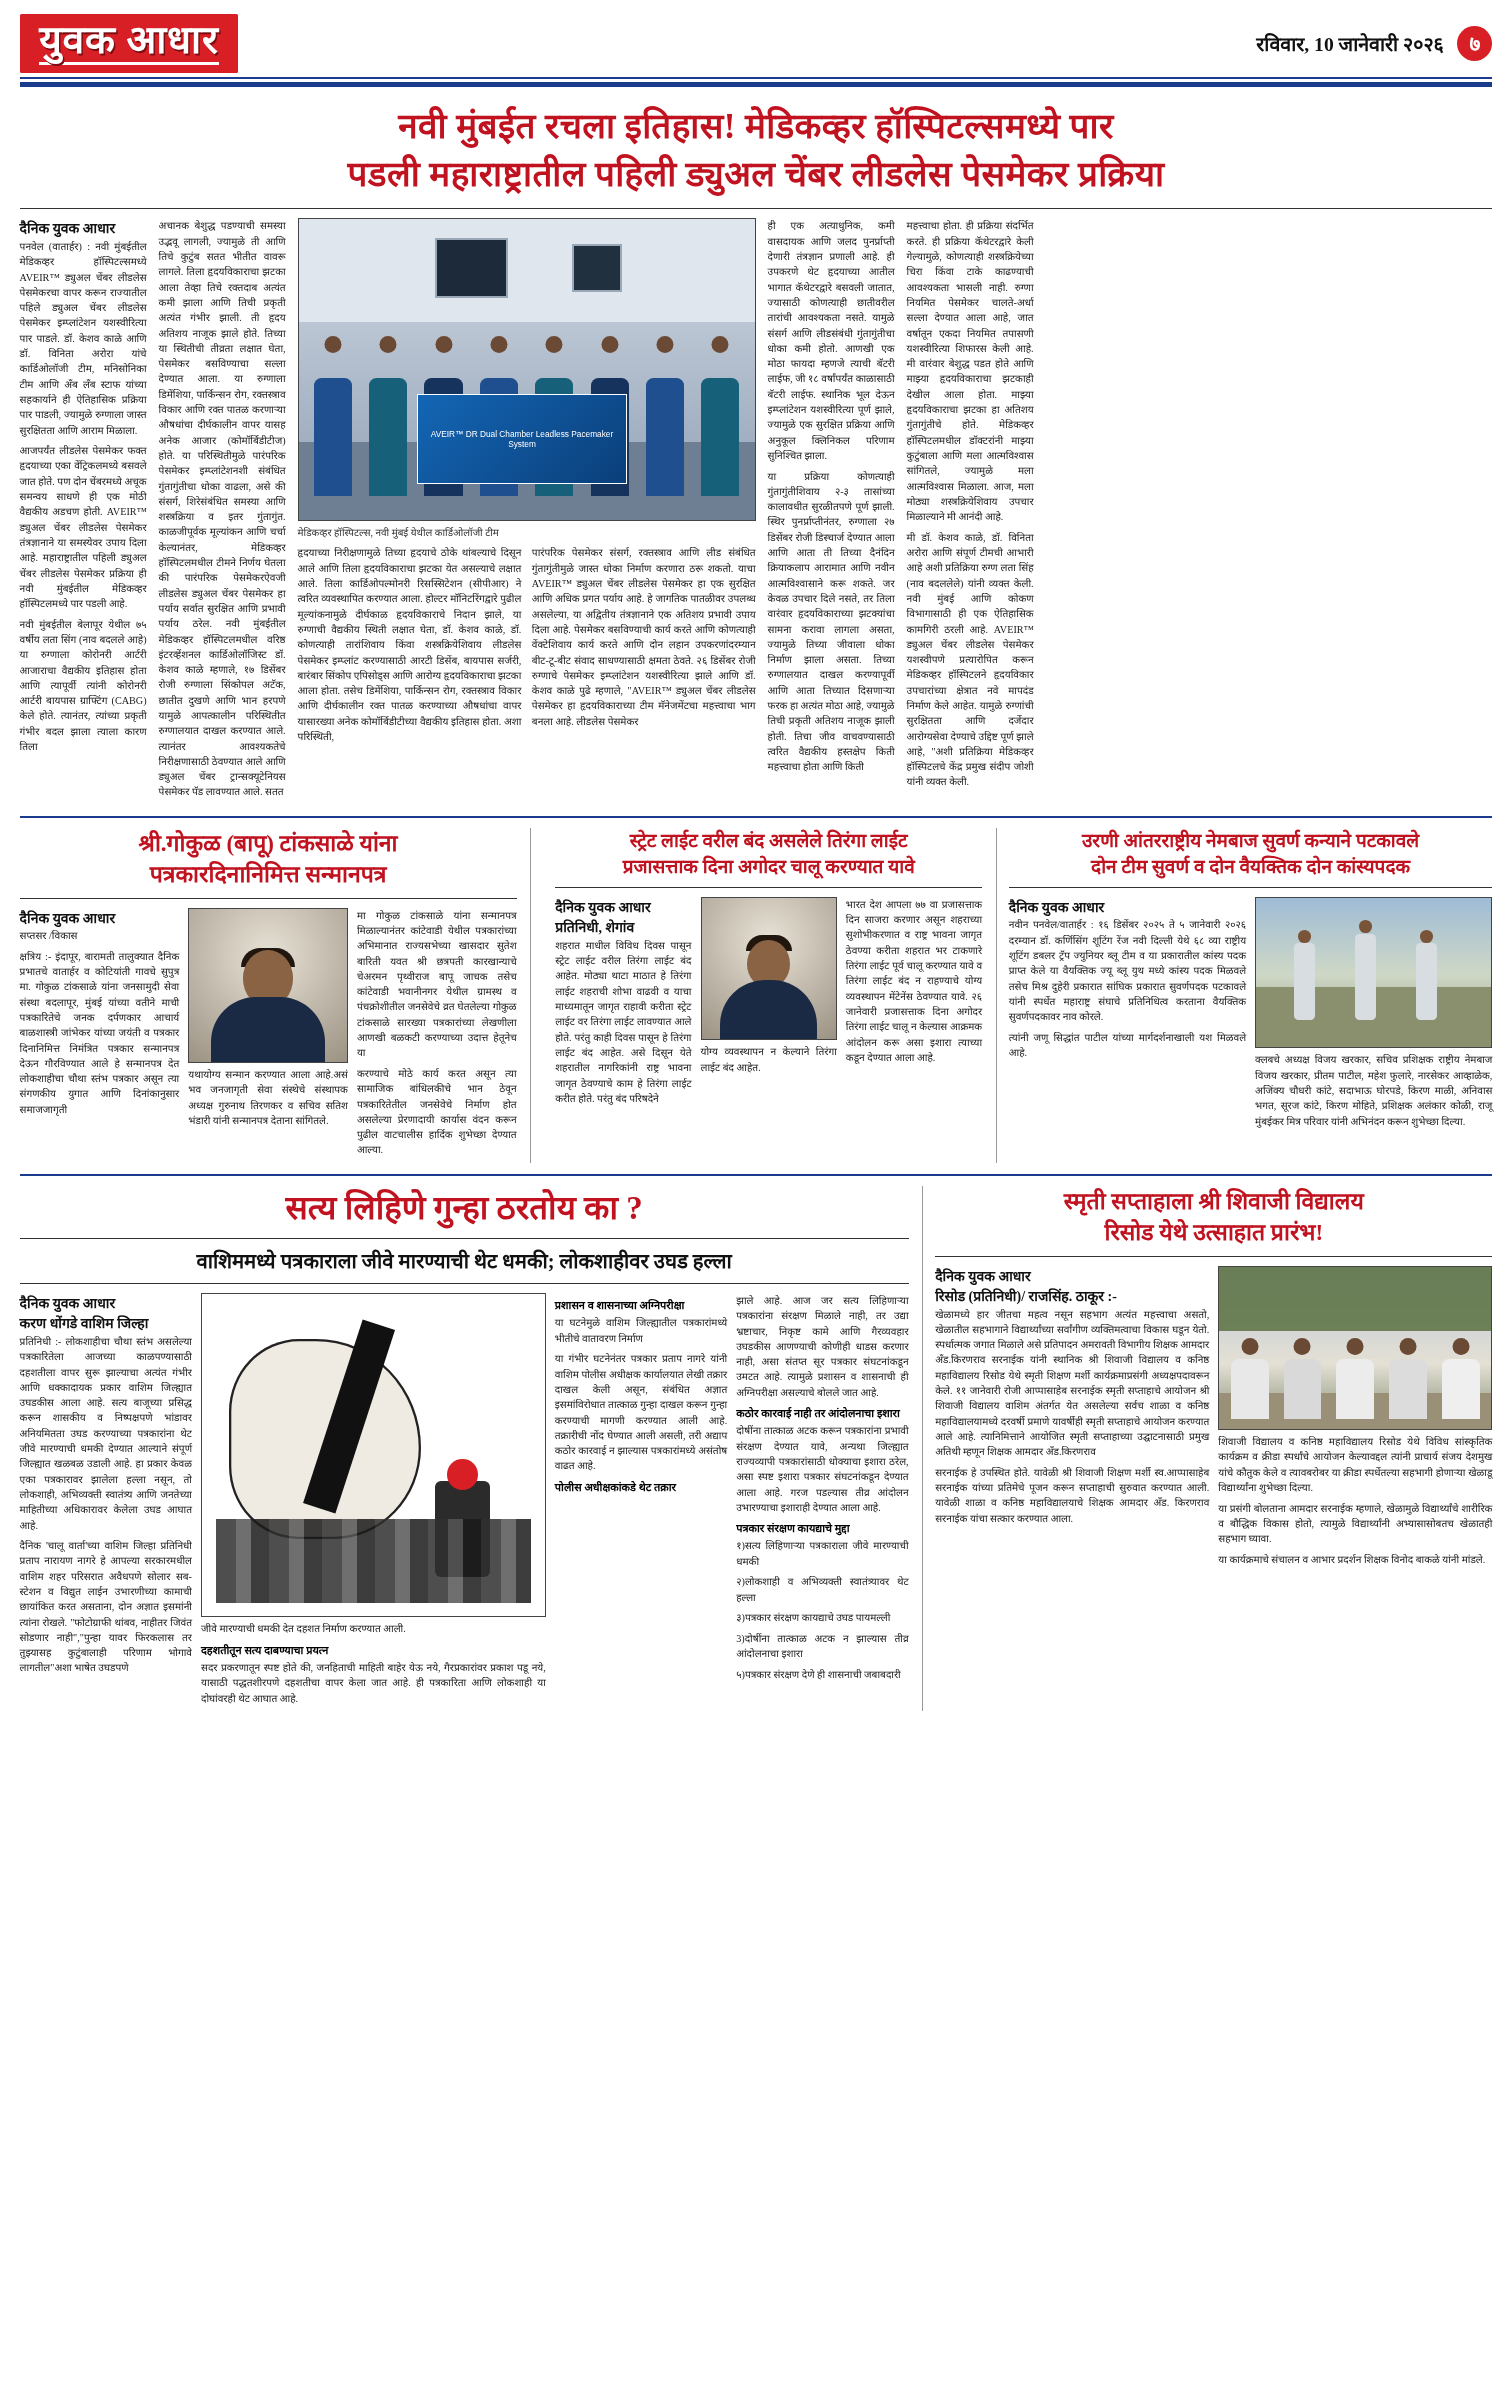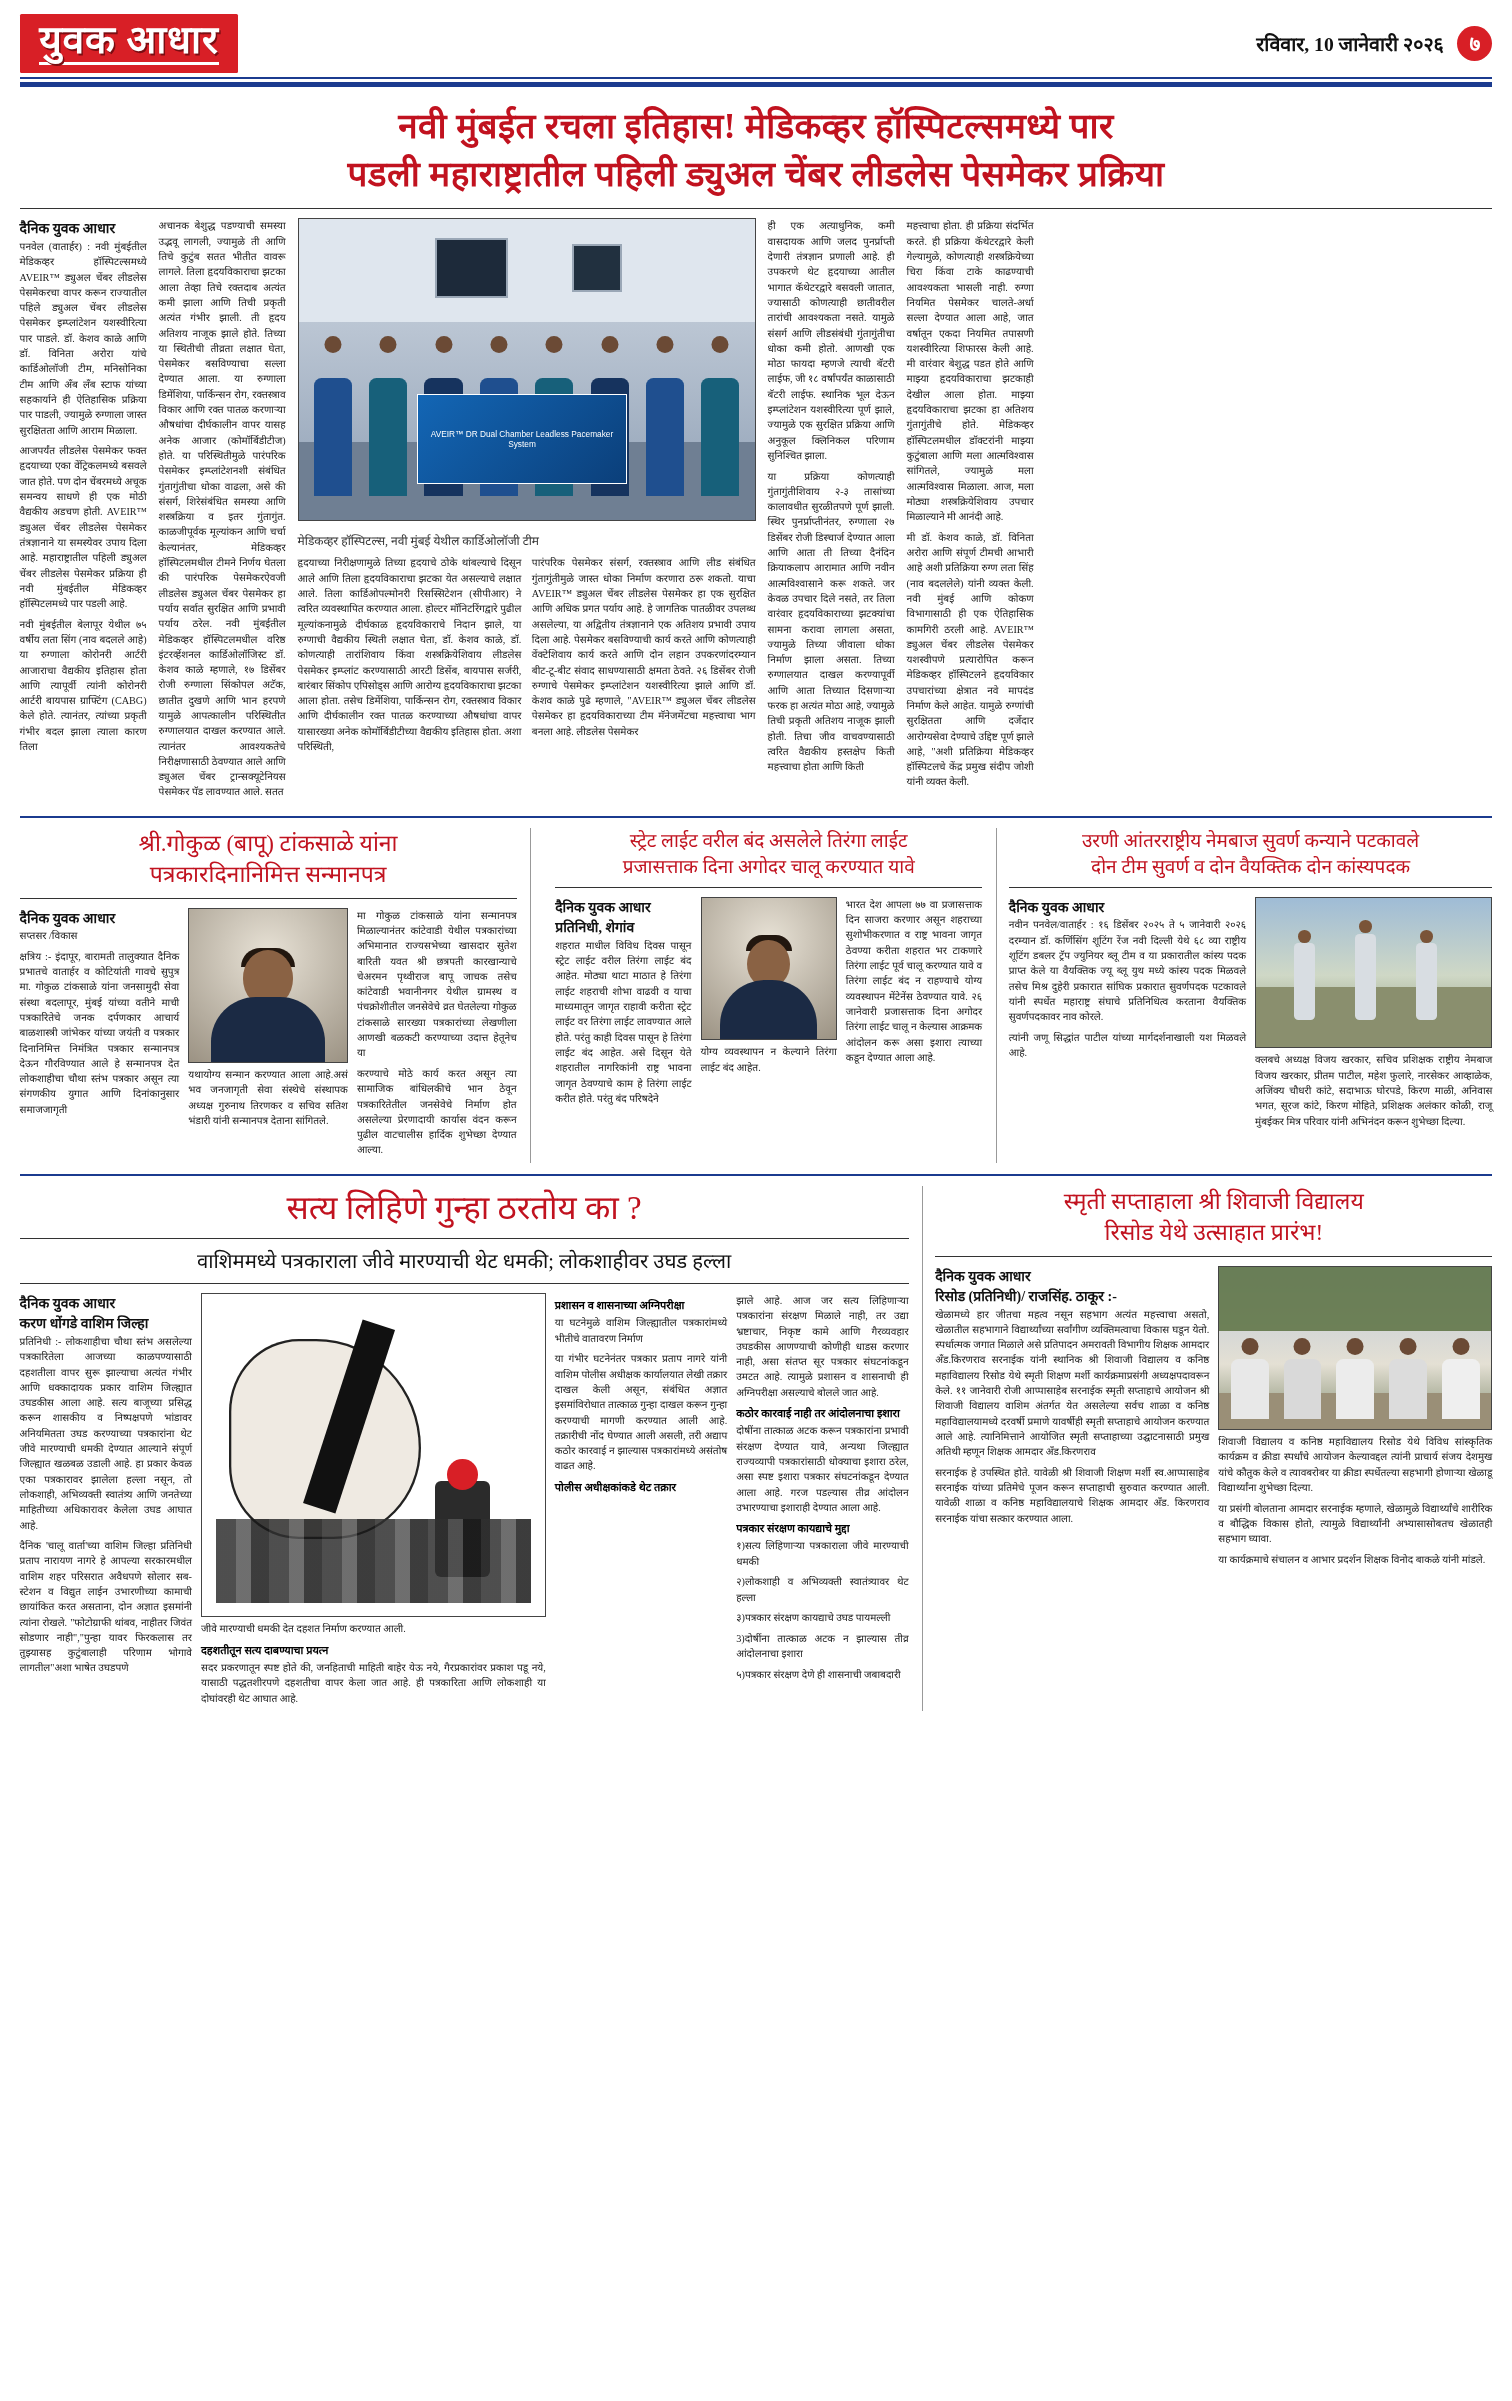--- a/index.html
+++ b/index.html
@@ -68,7 +68,7 @@
     width:100%; background:#2a3a55; position:relative; overflow:hidden;
     border:0.8px solid #444;
   }
-  .cap { font-family:"Liberation Serif", serif; font-size:12px; color:#333; margin-top:11px; }
+  .cap { font-family:"Liberation Serif", serif; font-size:10px; color:#333; margin-top:4px; }
 
   
   .ph-hosp { background:linear-gradient(180deg,#cfd8e3 0%, #b9c4d2 38%, #8fa0b5 100%); }

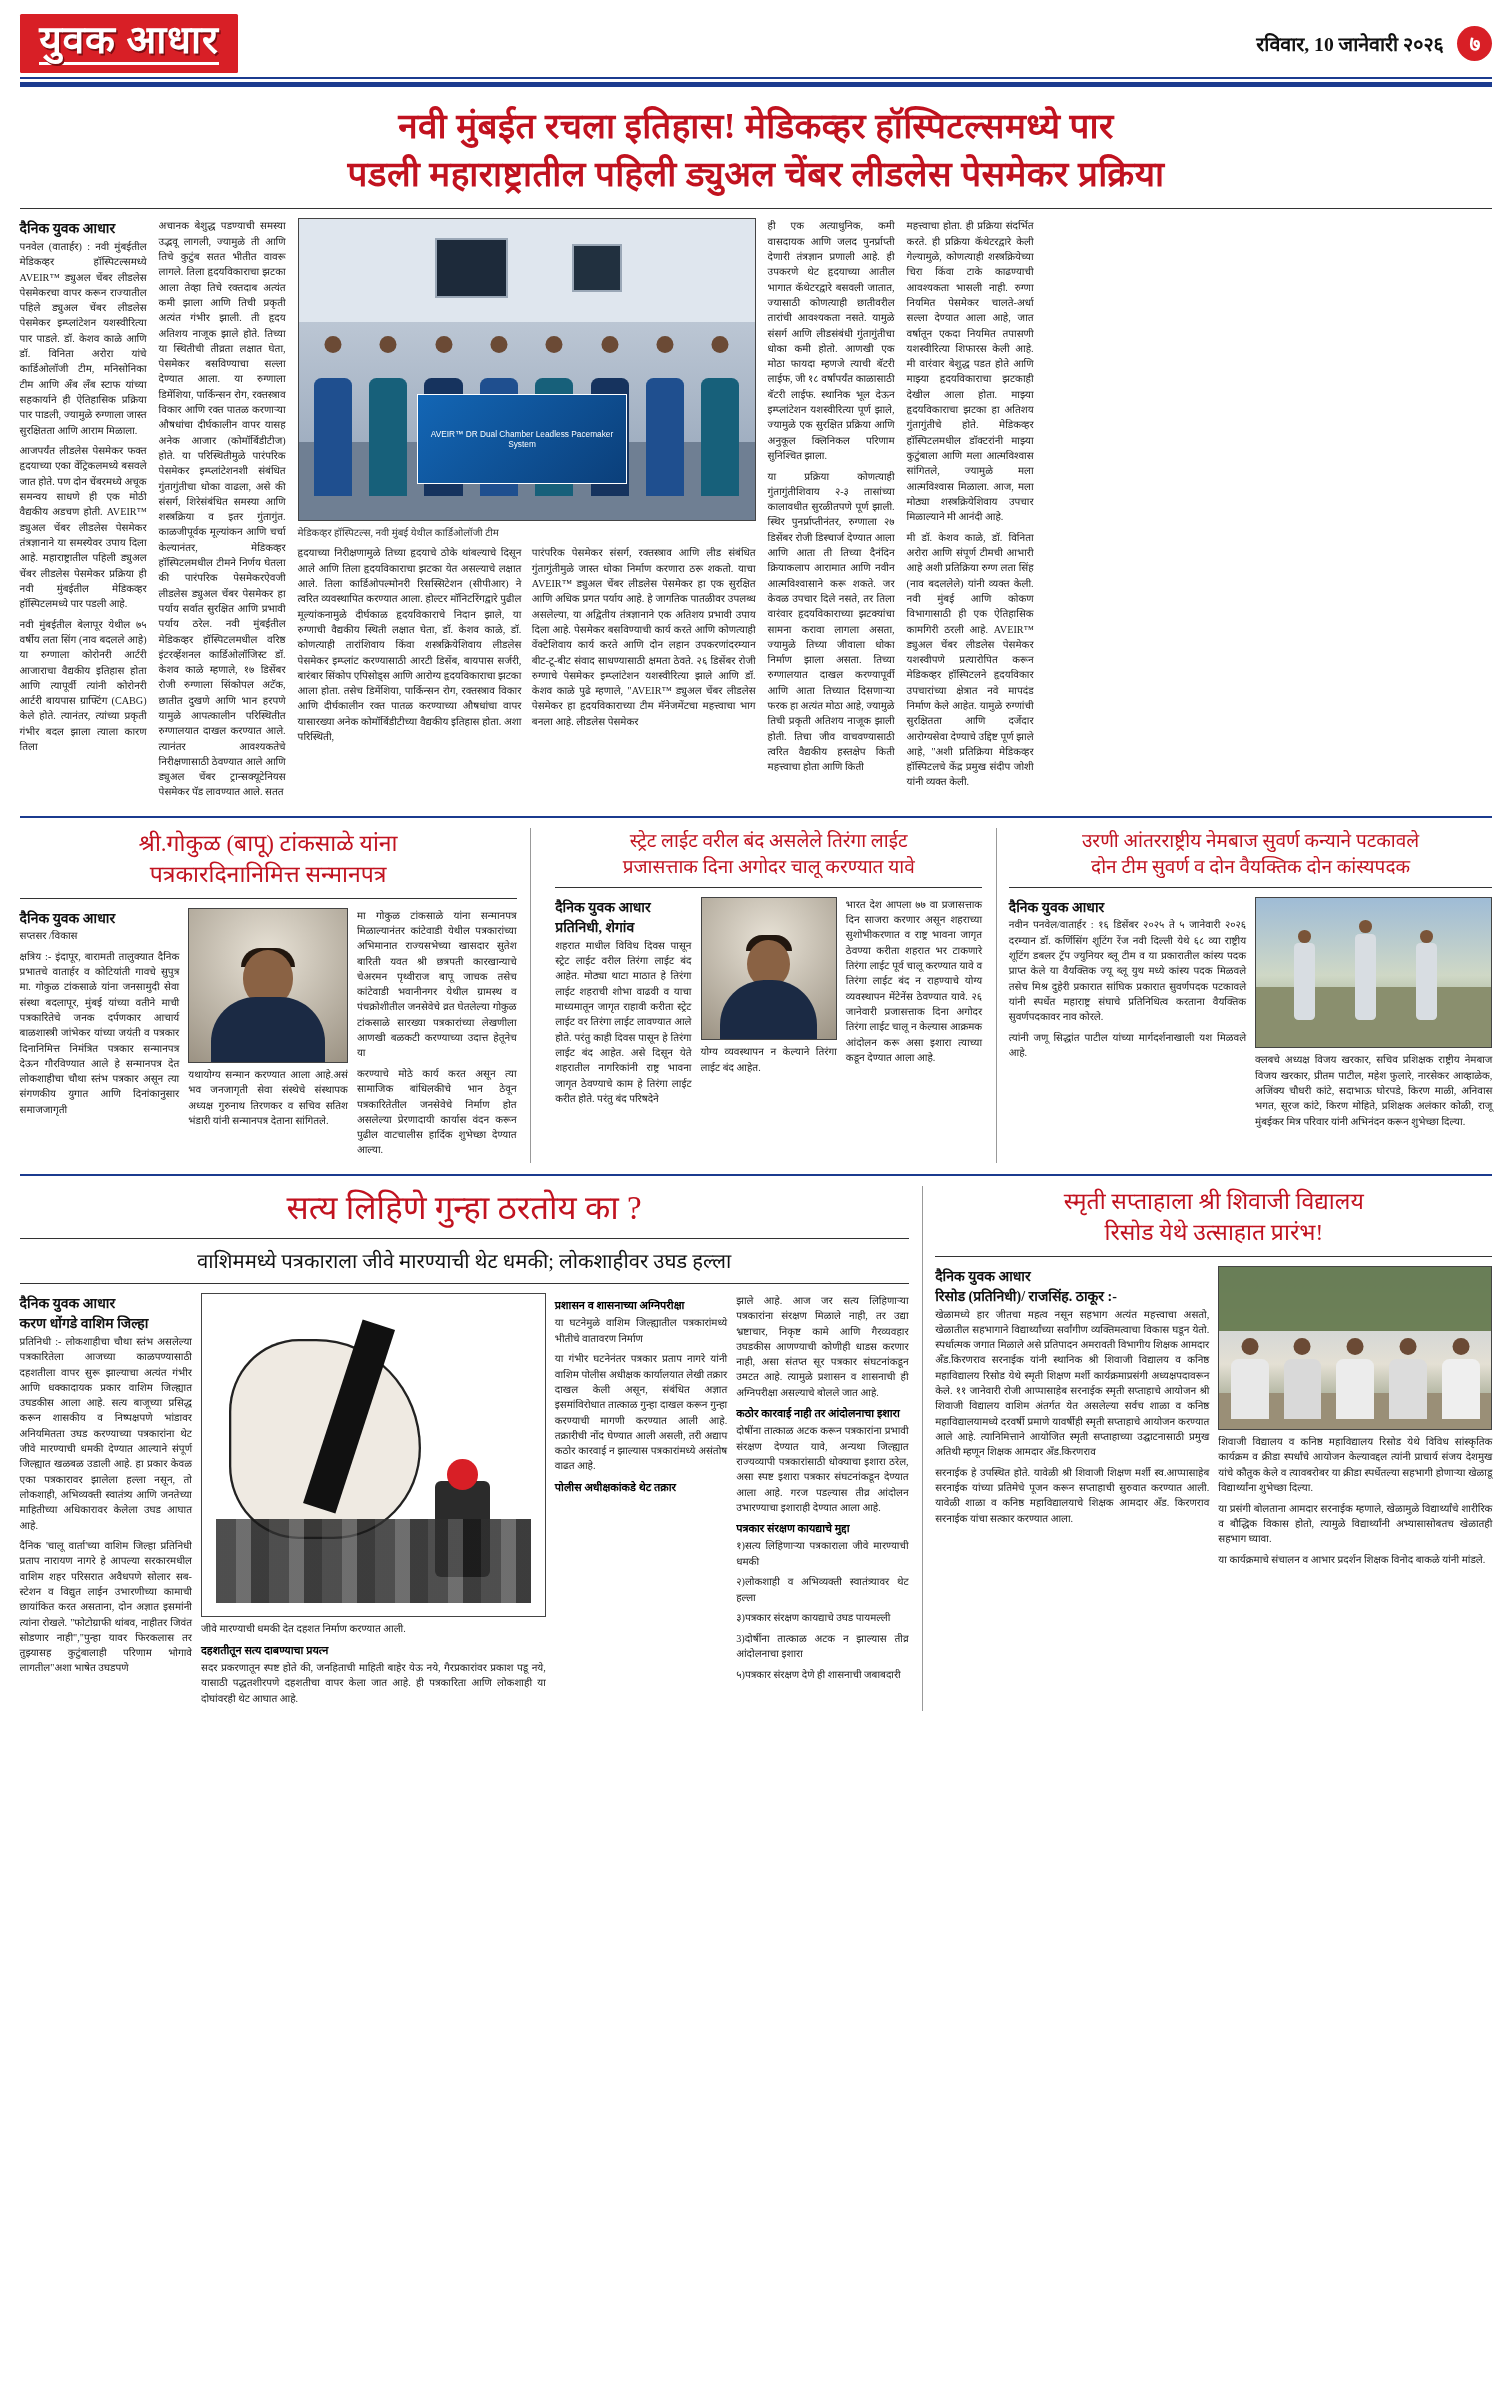--- a/index.html
+++ b/index.html
@@ -113,7 +113,7 @@
   
   .sec-headline {
     text-align:center; color:#c1121f; font-family:"Liberation Serif", serif;
-    font-weight:normal; line-height:1.35;
+    font-weight:bold; line-height:1.35;
   }
   .sec-h-32 { font-size:23px; }
   .sec-h-26 { font-size:19px; }

